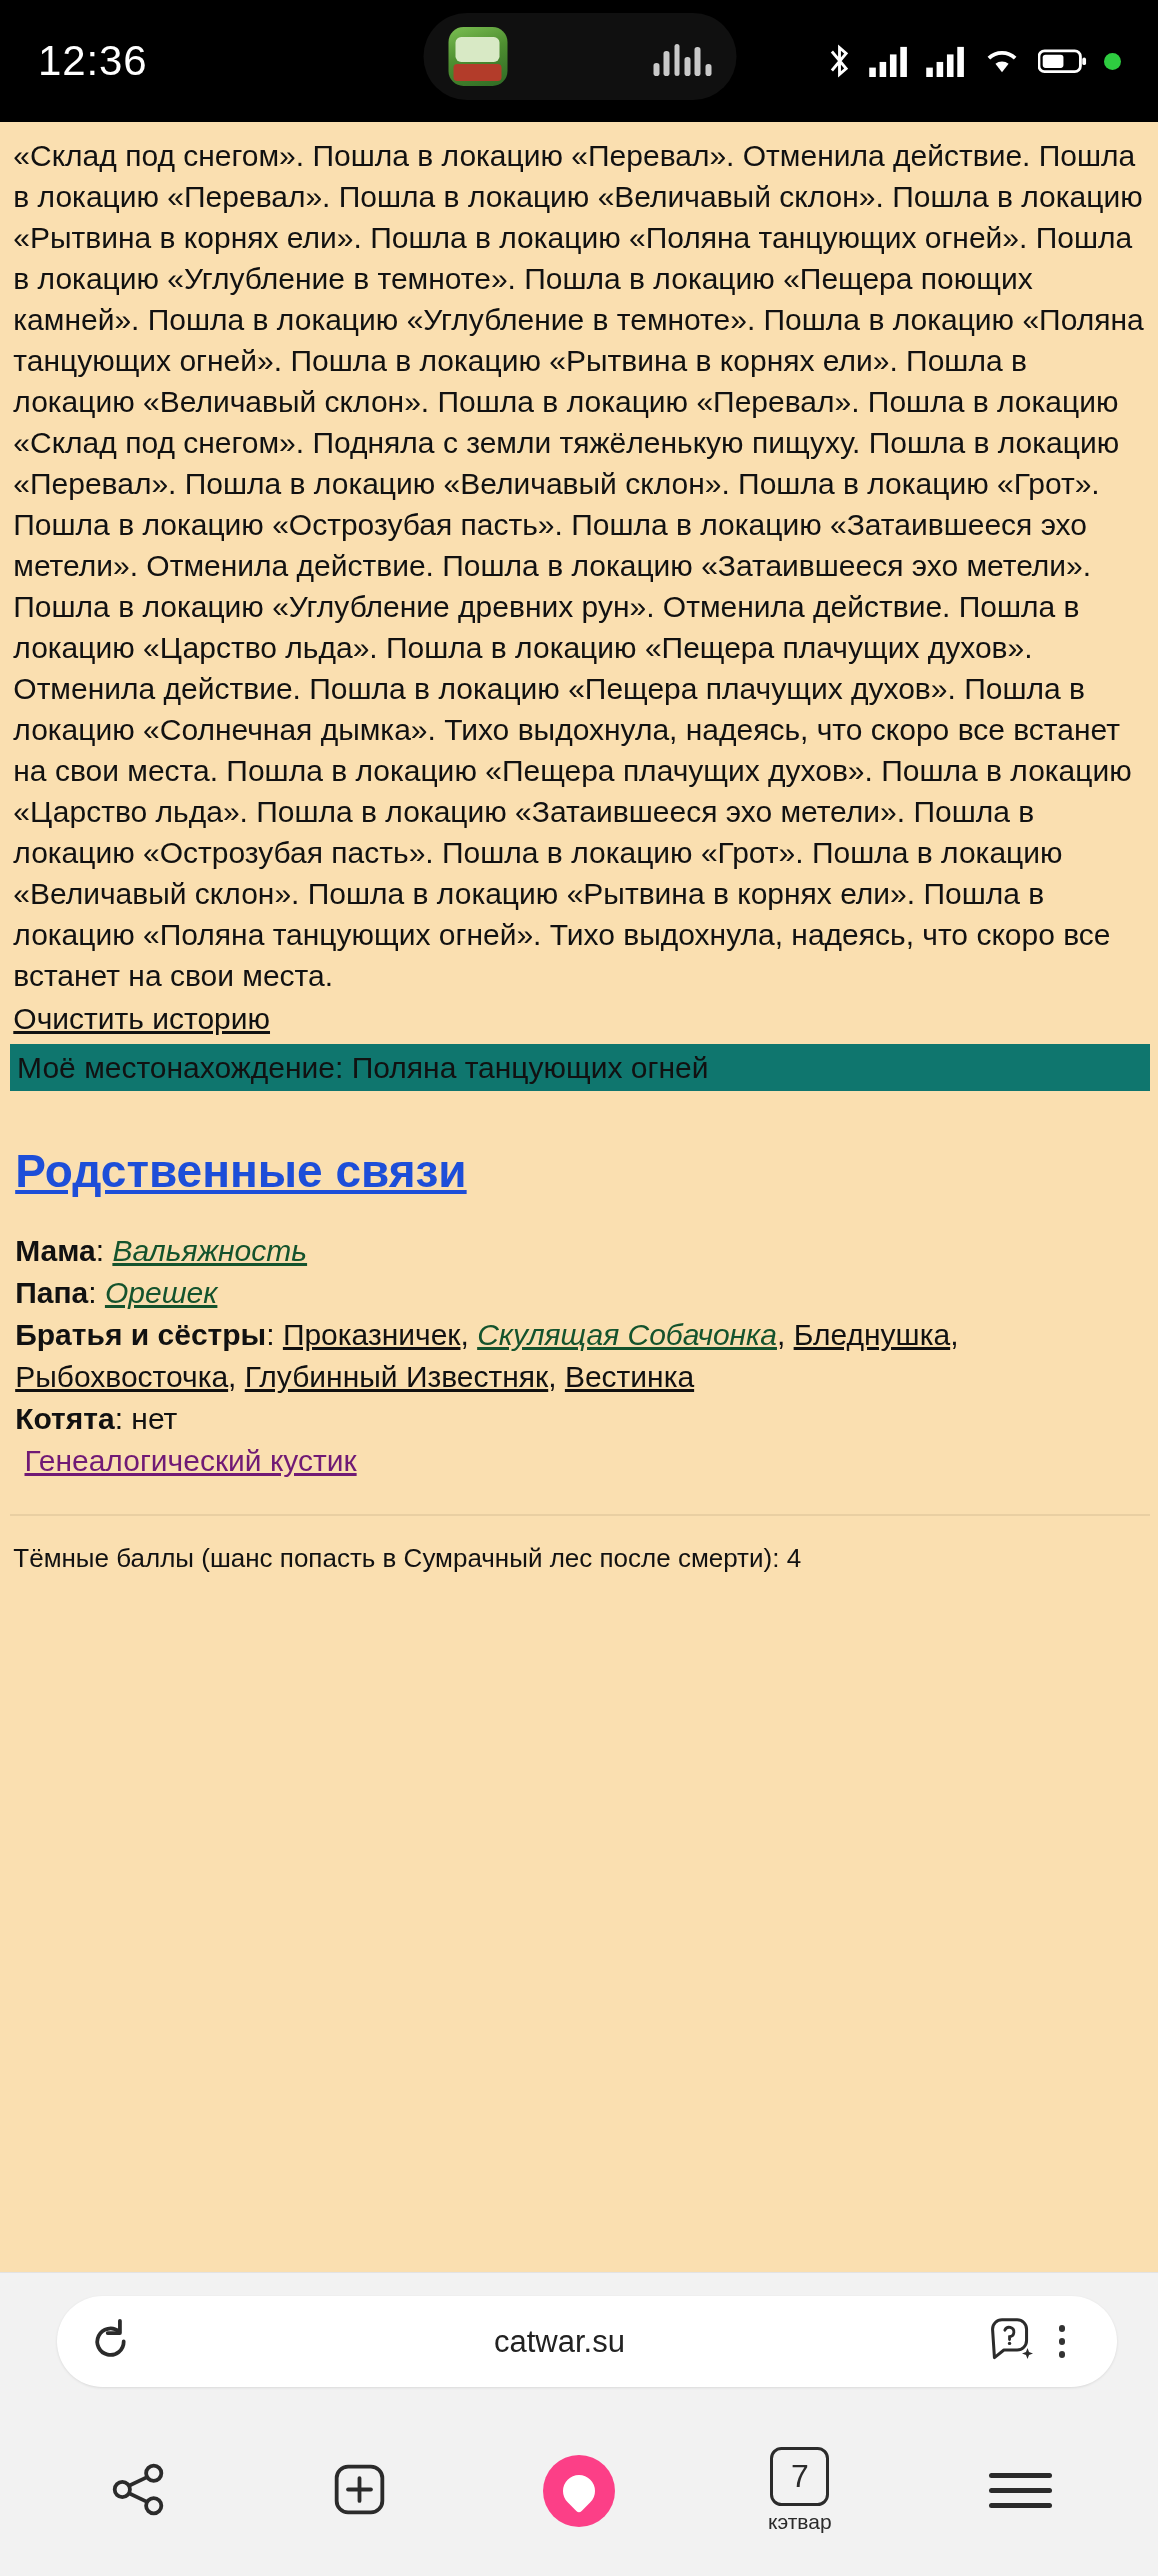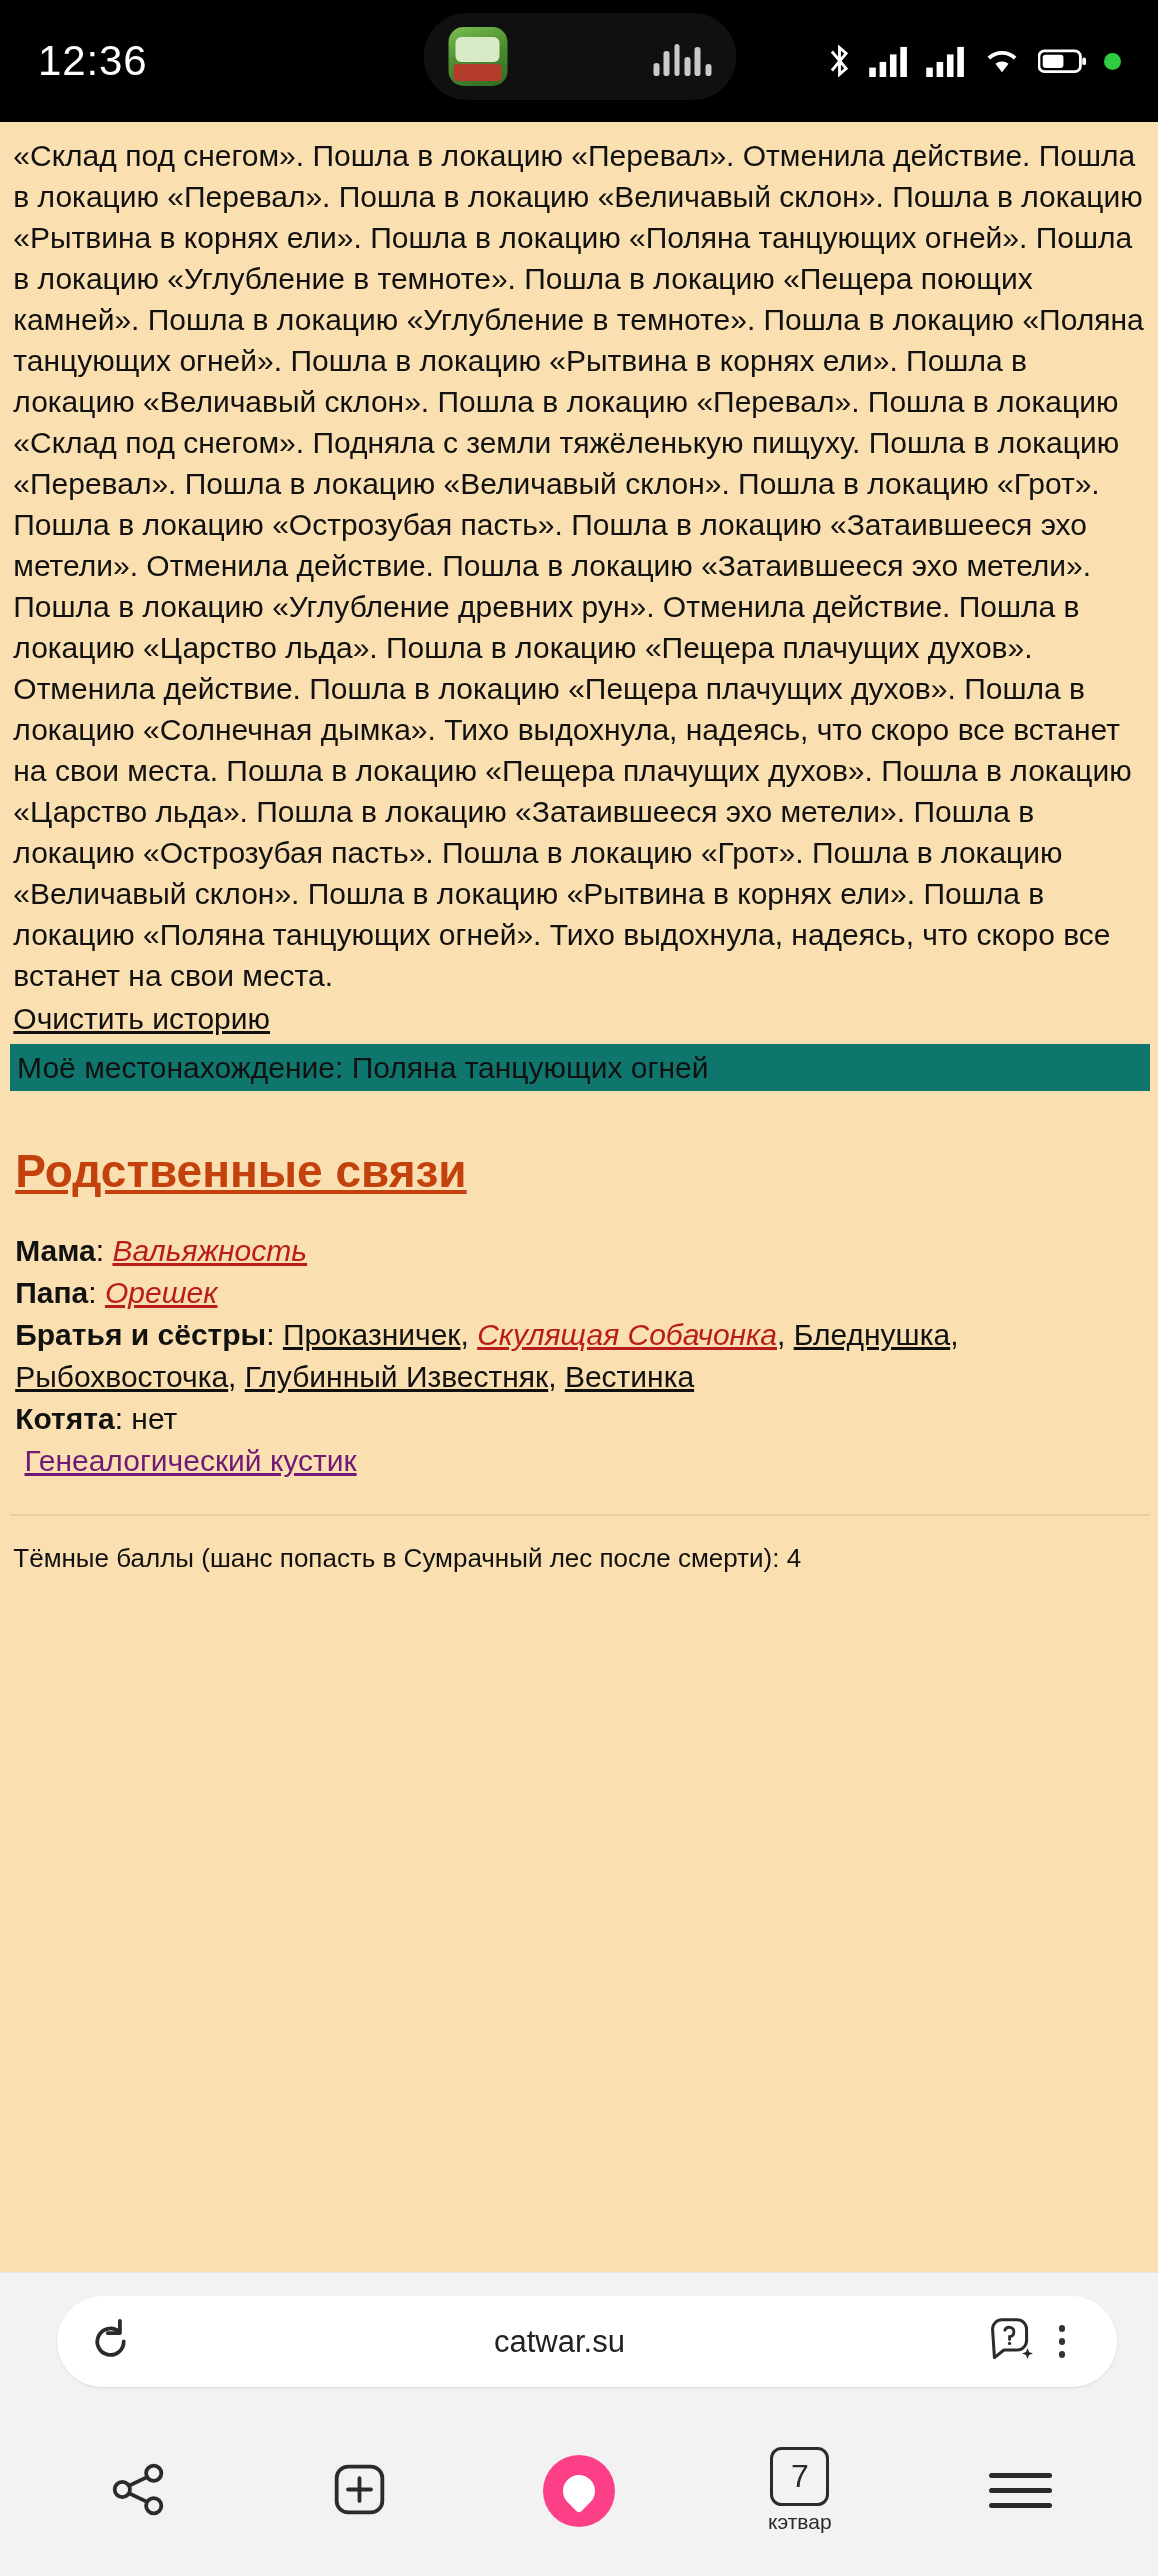--- a/index.html
+++ b/index.html
@@ -122,7 +122,7 @@
   .section-title {
     font-size: 46px;
     font-weight: bold;
-    color: #c2410c;
+    color: #1d4ed8;
     text-decoration: underline;
     margin: 53px 0 32px 5.7px;
     letter-spacing: 0px;

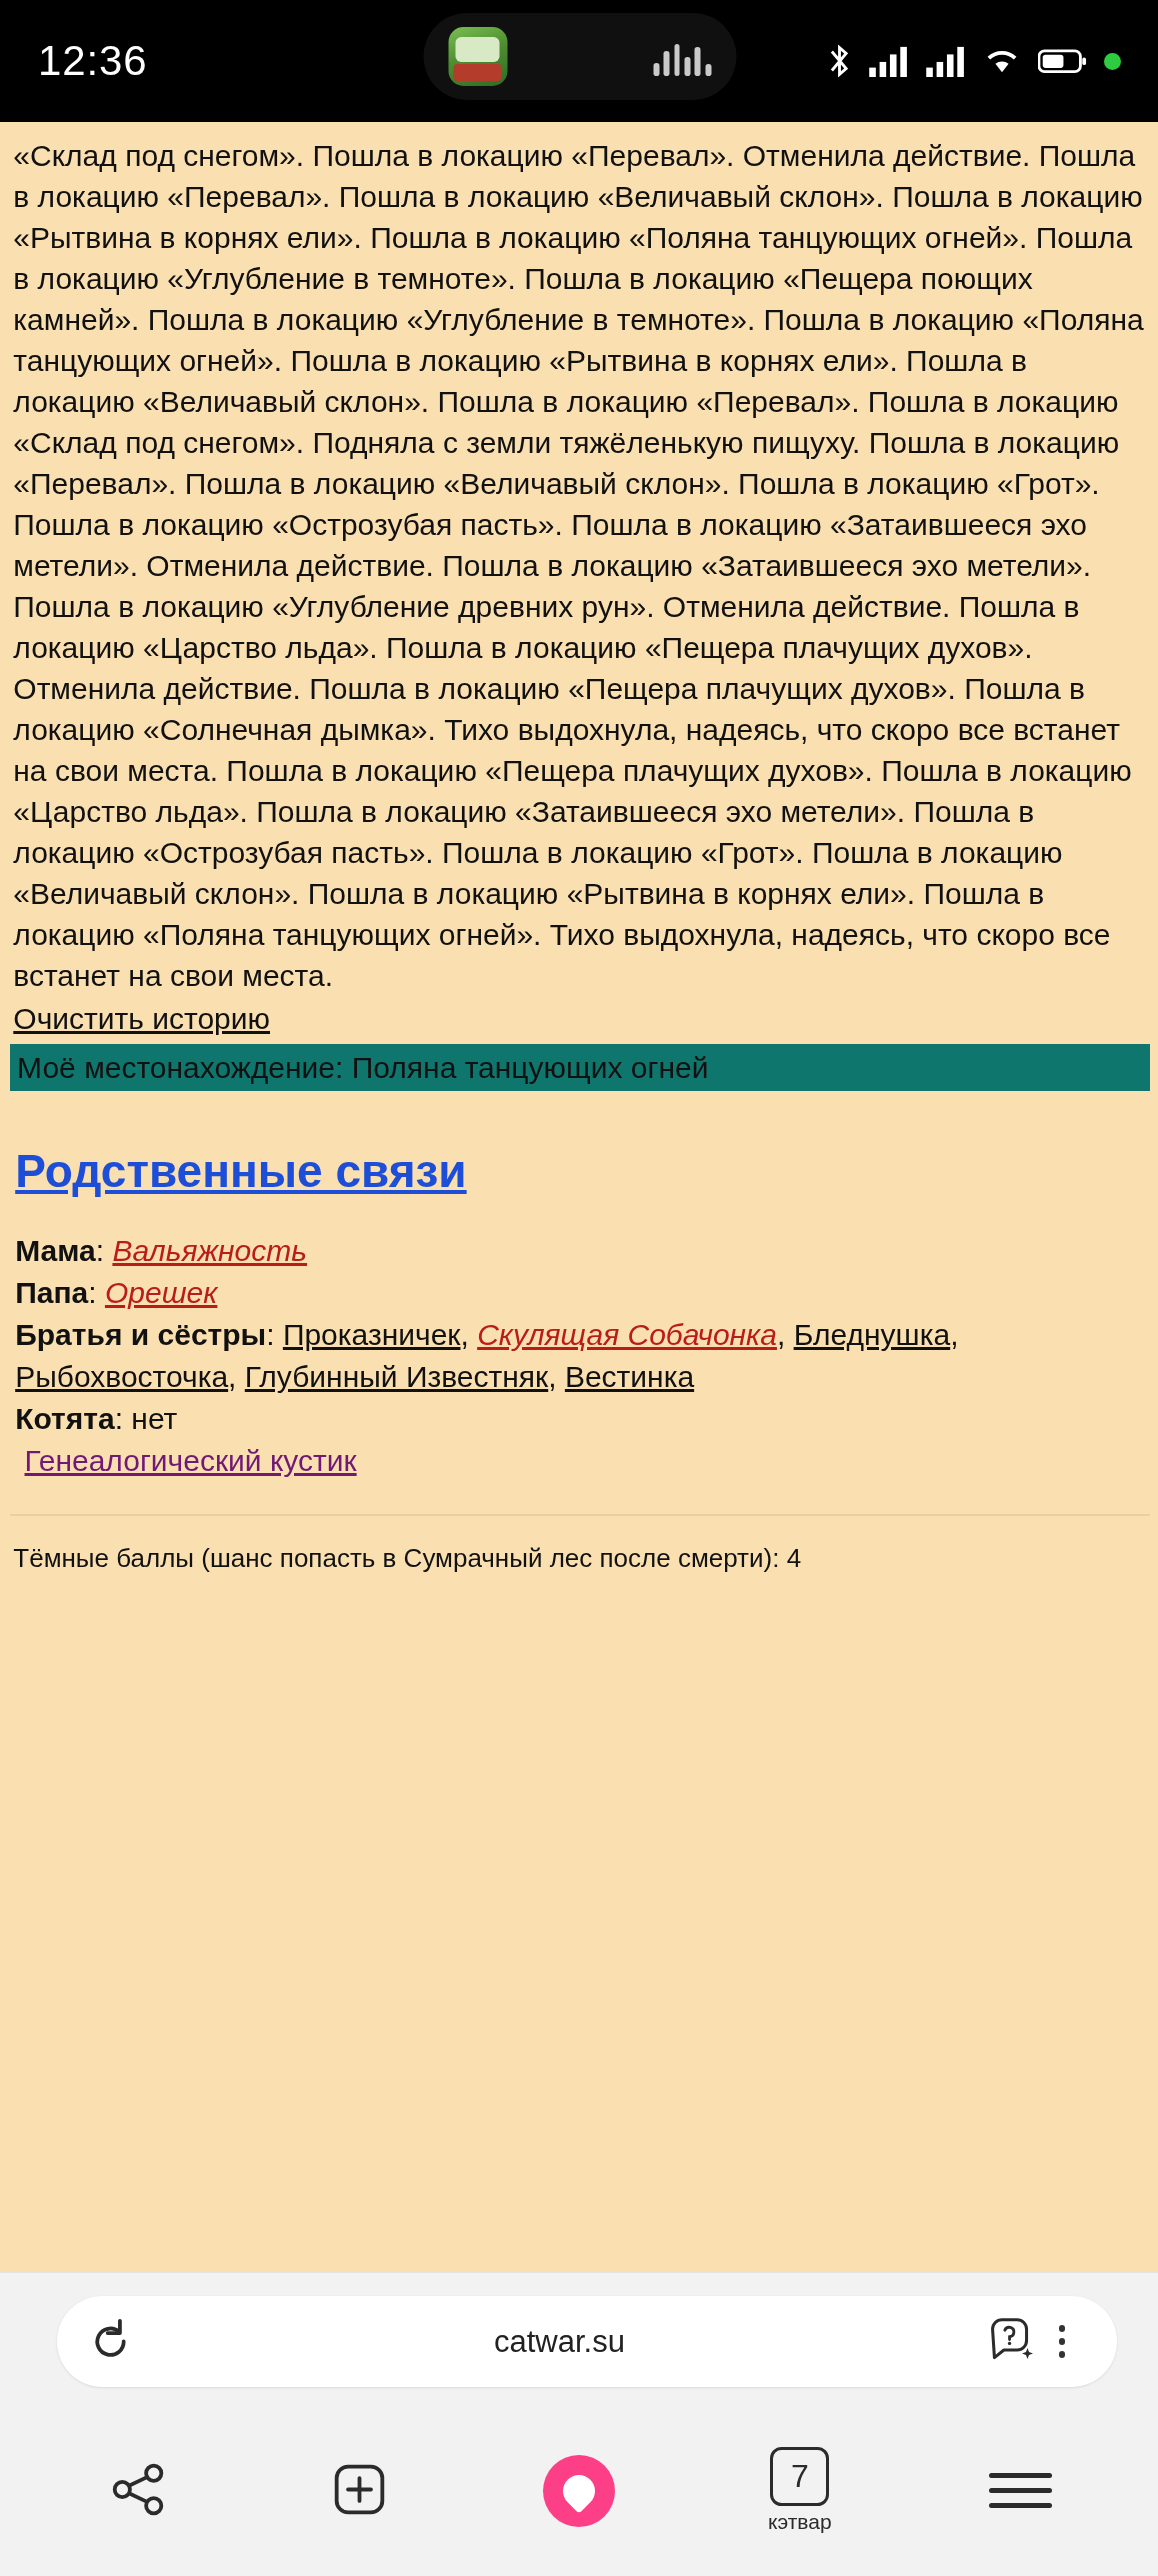--- a/index.html
+++ b/index.html
@@ -135,7 +135,7 @@
   }
   .rel-label { font-weight: bold; }
   .lnk { text-decoration: underline; color: #111; }
-  .lnk-i { text-decoration: underline; color: #b91c1c; font-style: italic; }
+  .lnk-i { text-decoration: underline; color: #14532d; font-style: italic; }
   .note {
     font-size: 30px;
     line-height: 42px;

